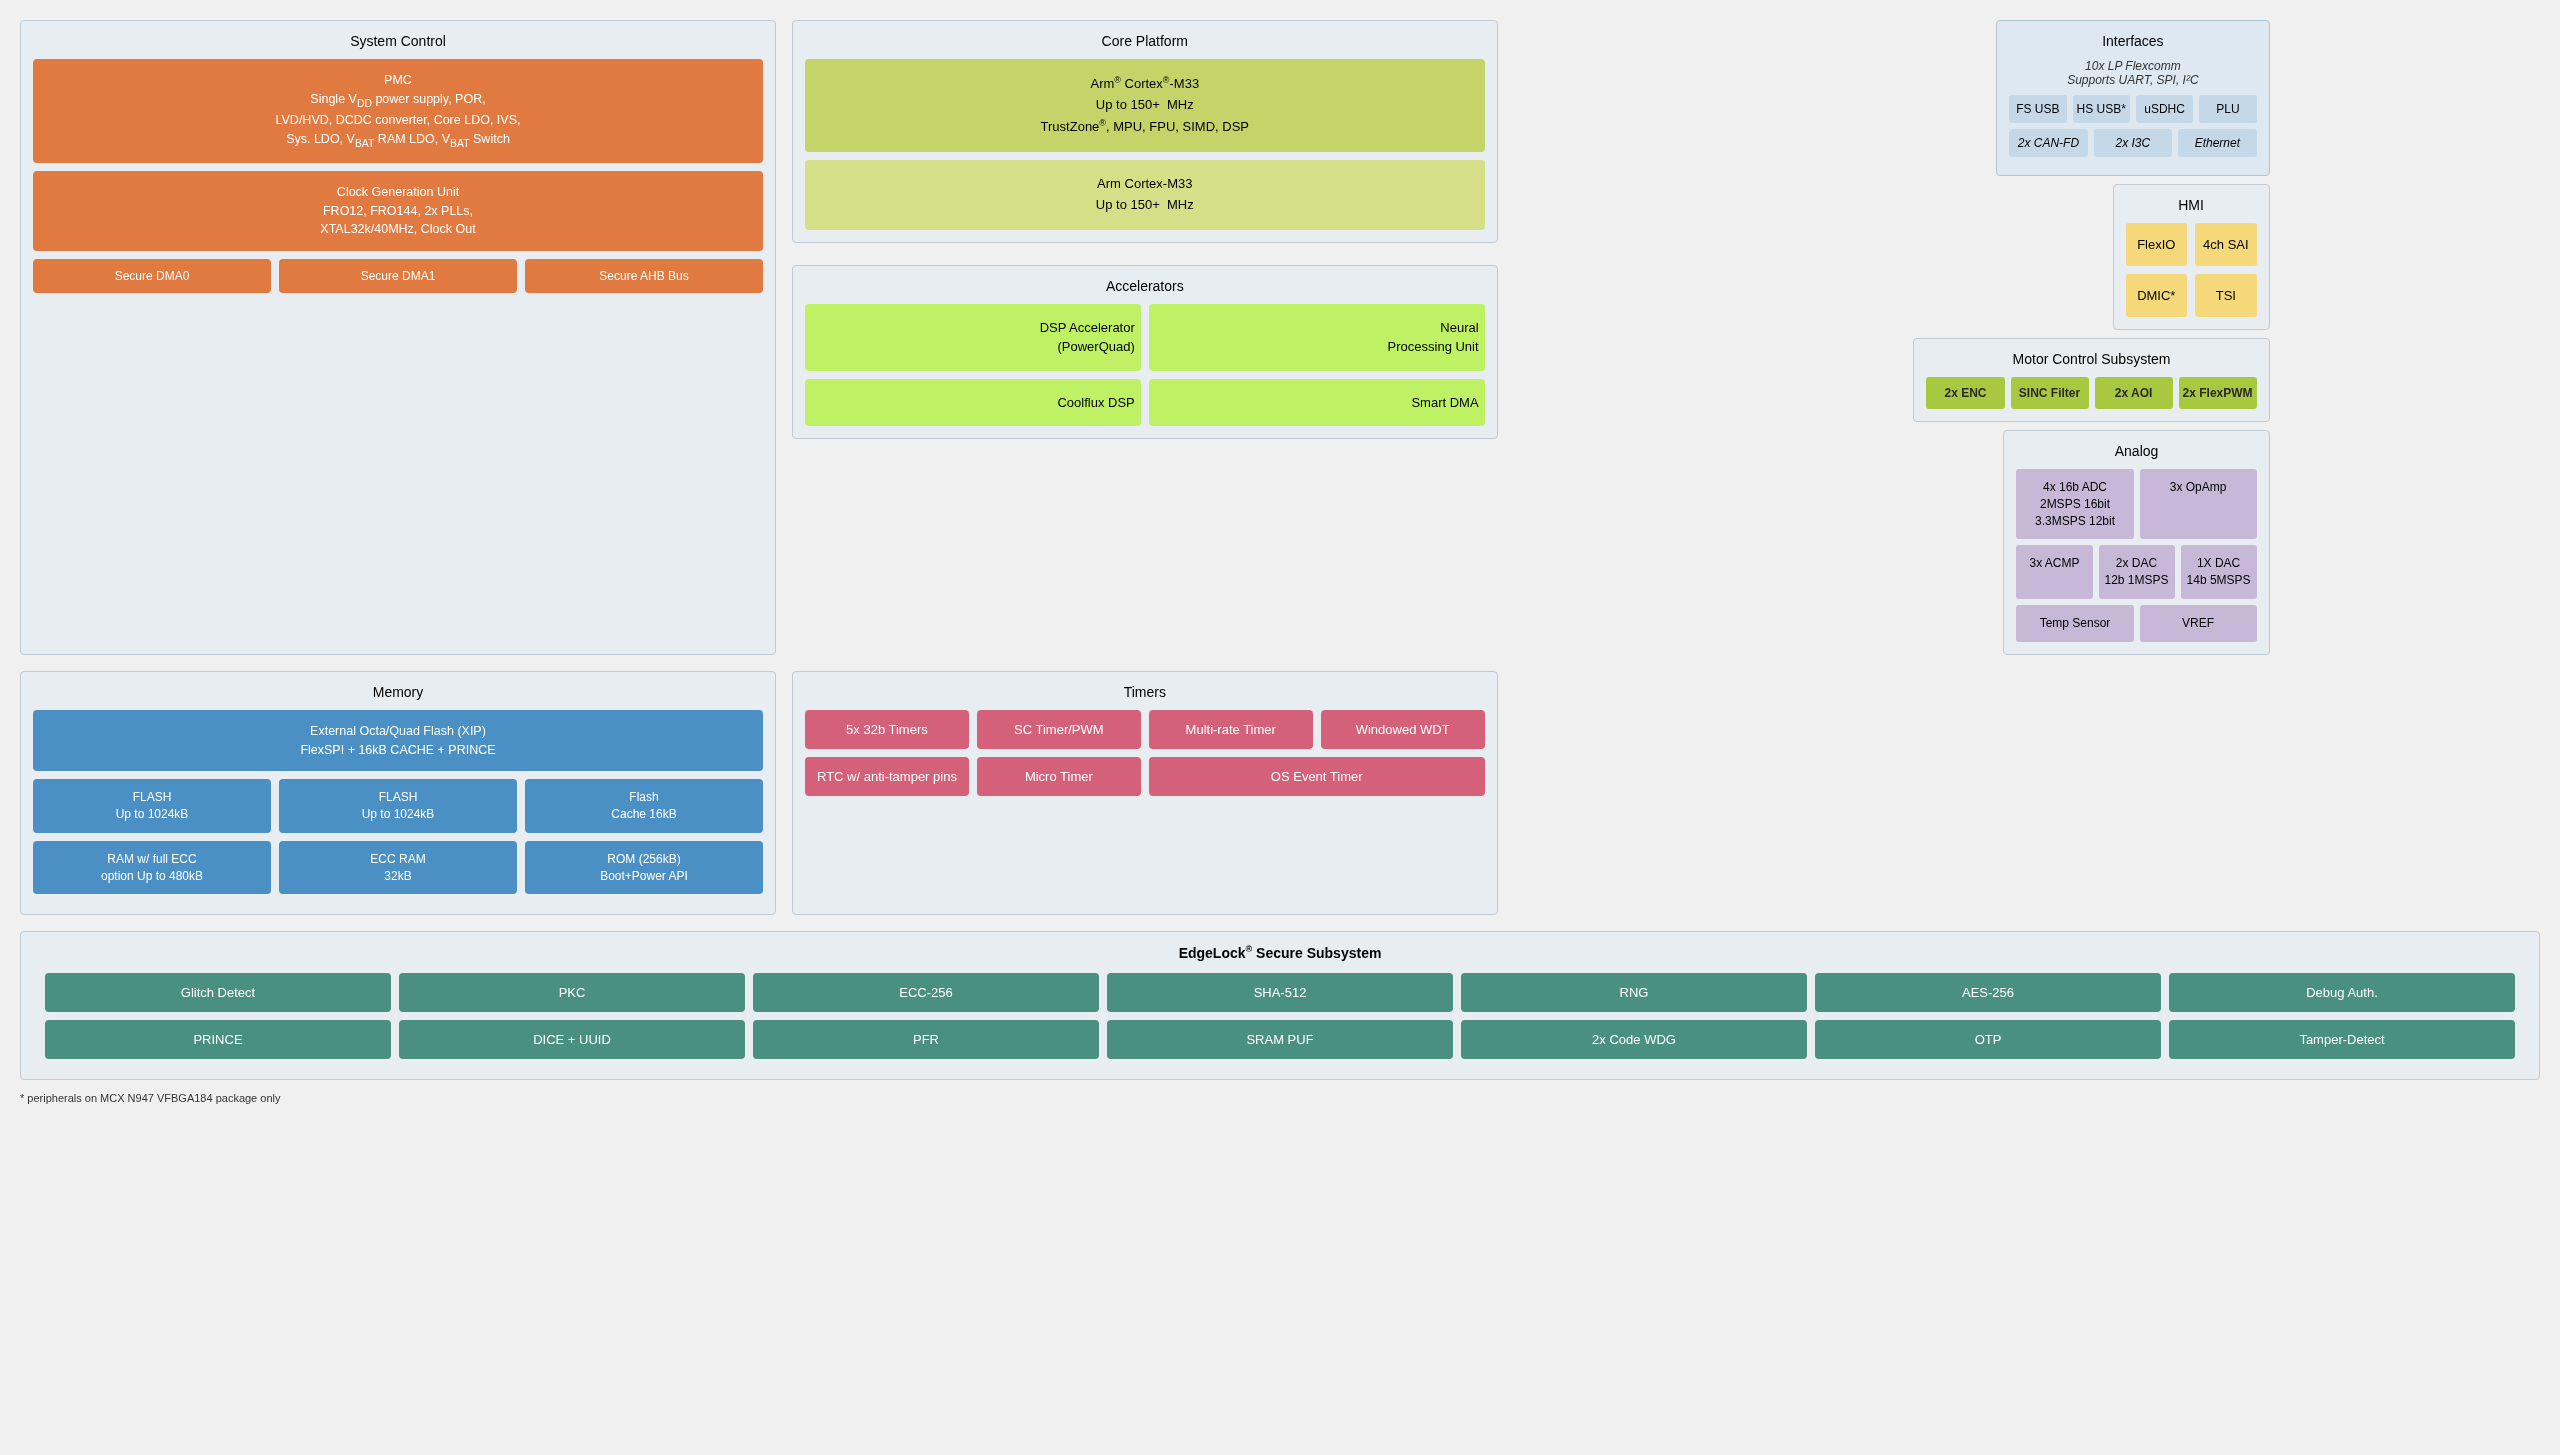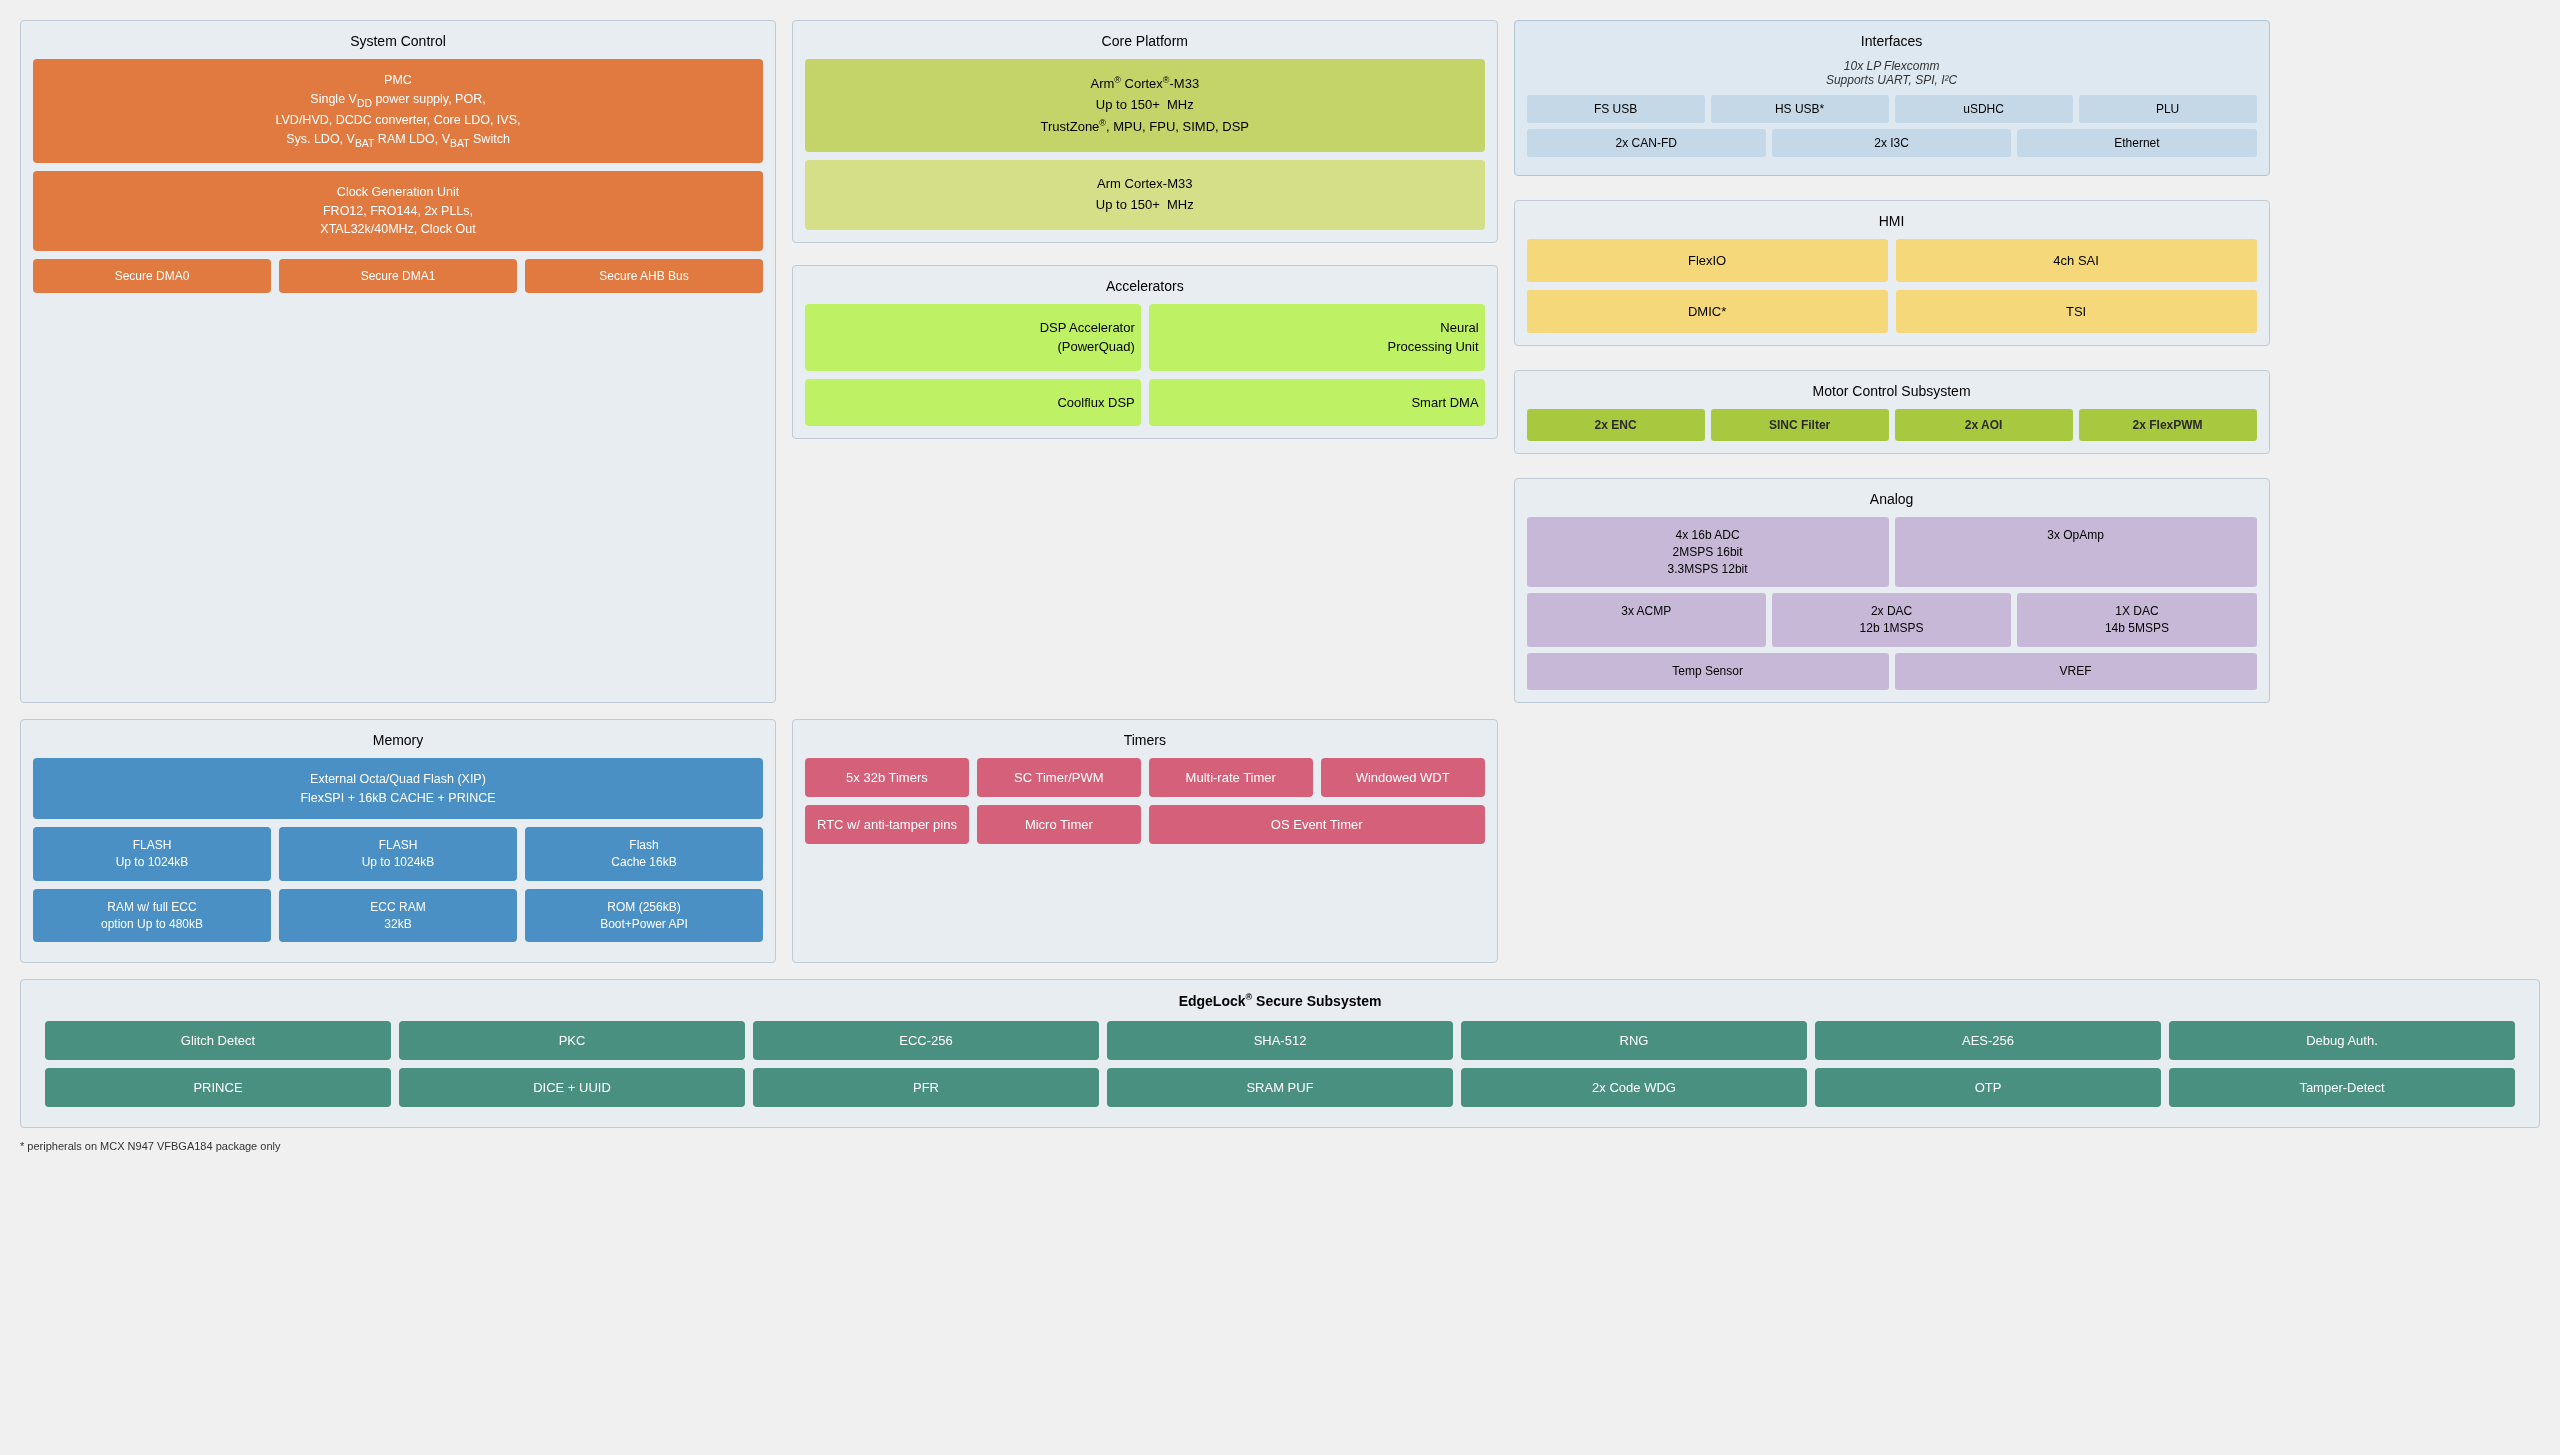--- a/index.html
+++ b/index.html
@@ -133,7 +133,8 @@
       flex: 0 0 30%;
       display: flex;
       flex-direction: column;
-      gap: 24px;
+      gap: 8px;
+      align-items: flex-end;
     }
     .interfaces-block {
       background: #dde8f0;

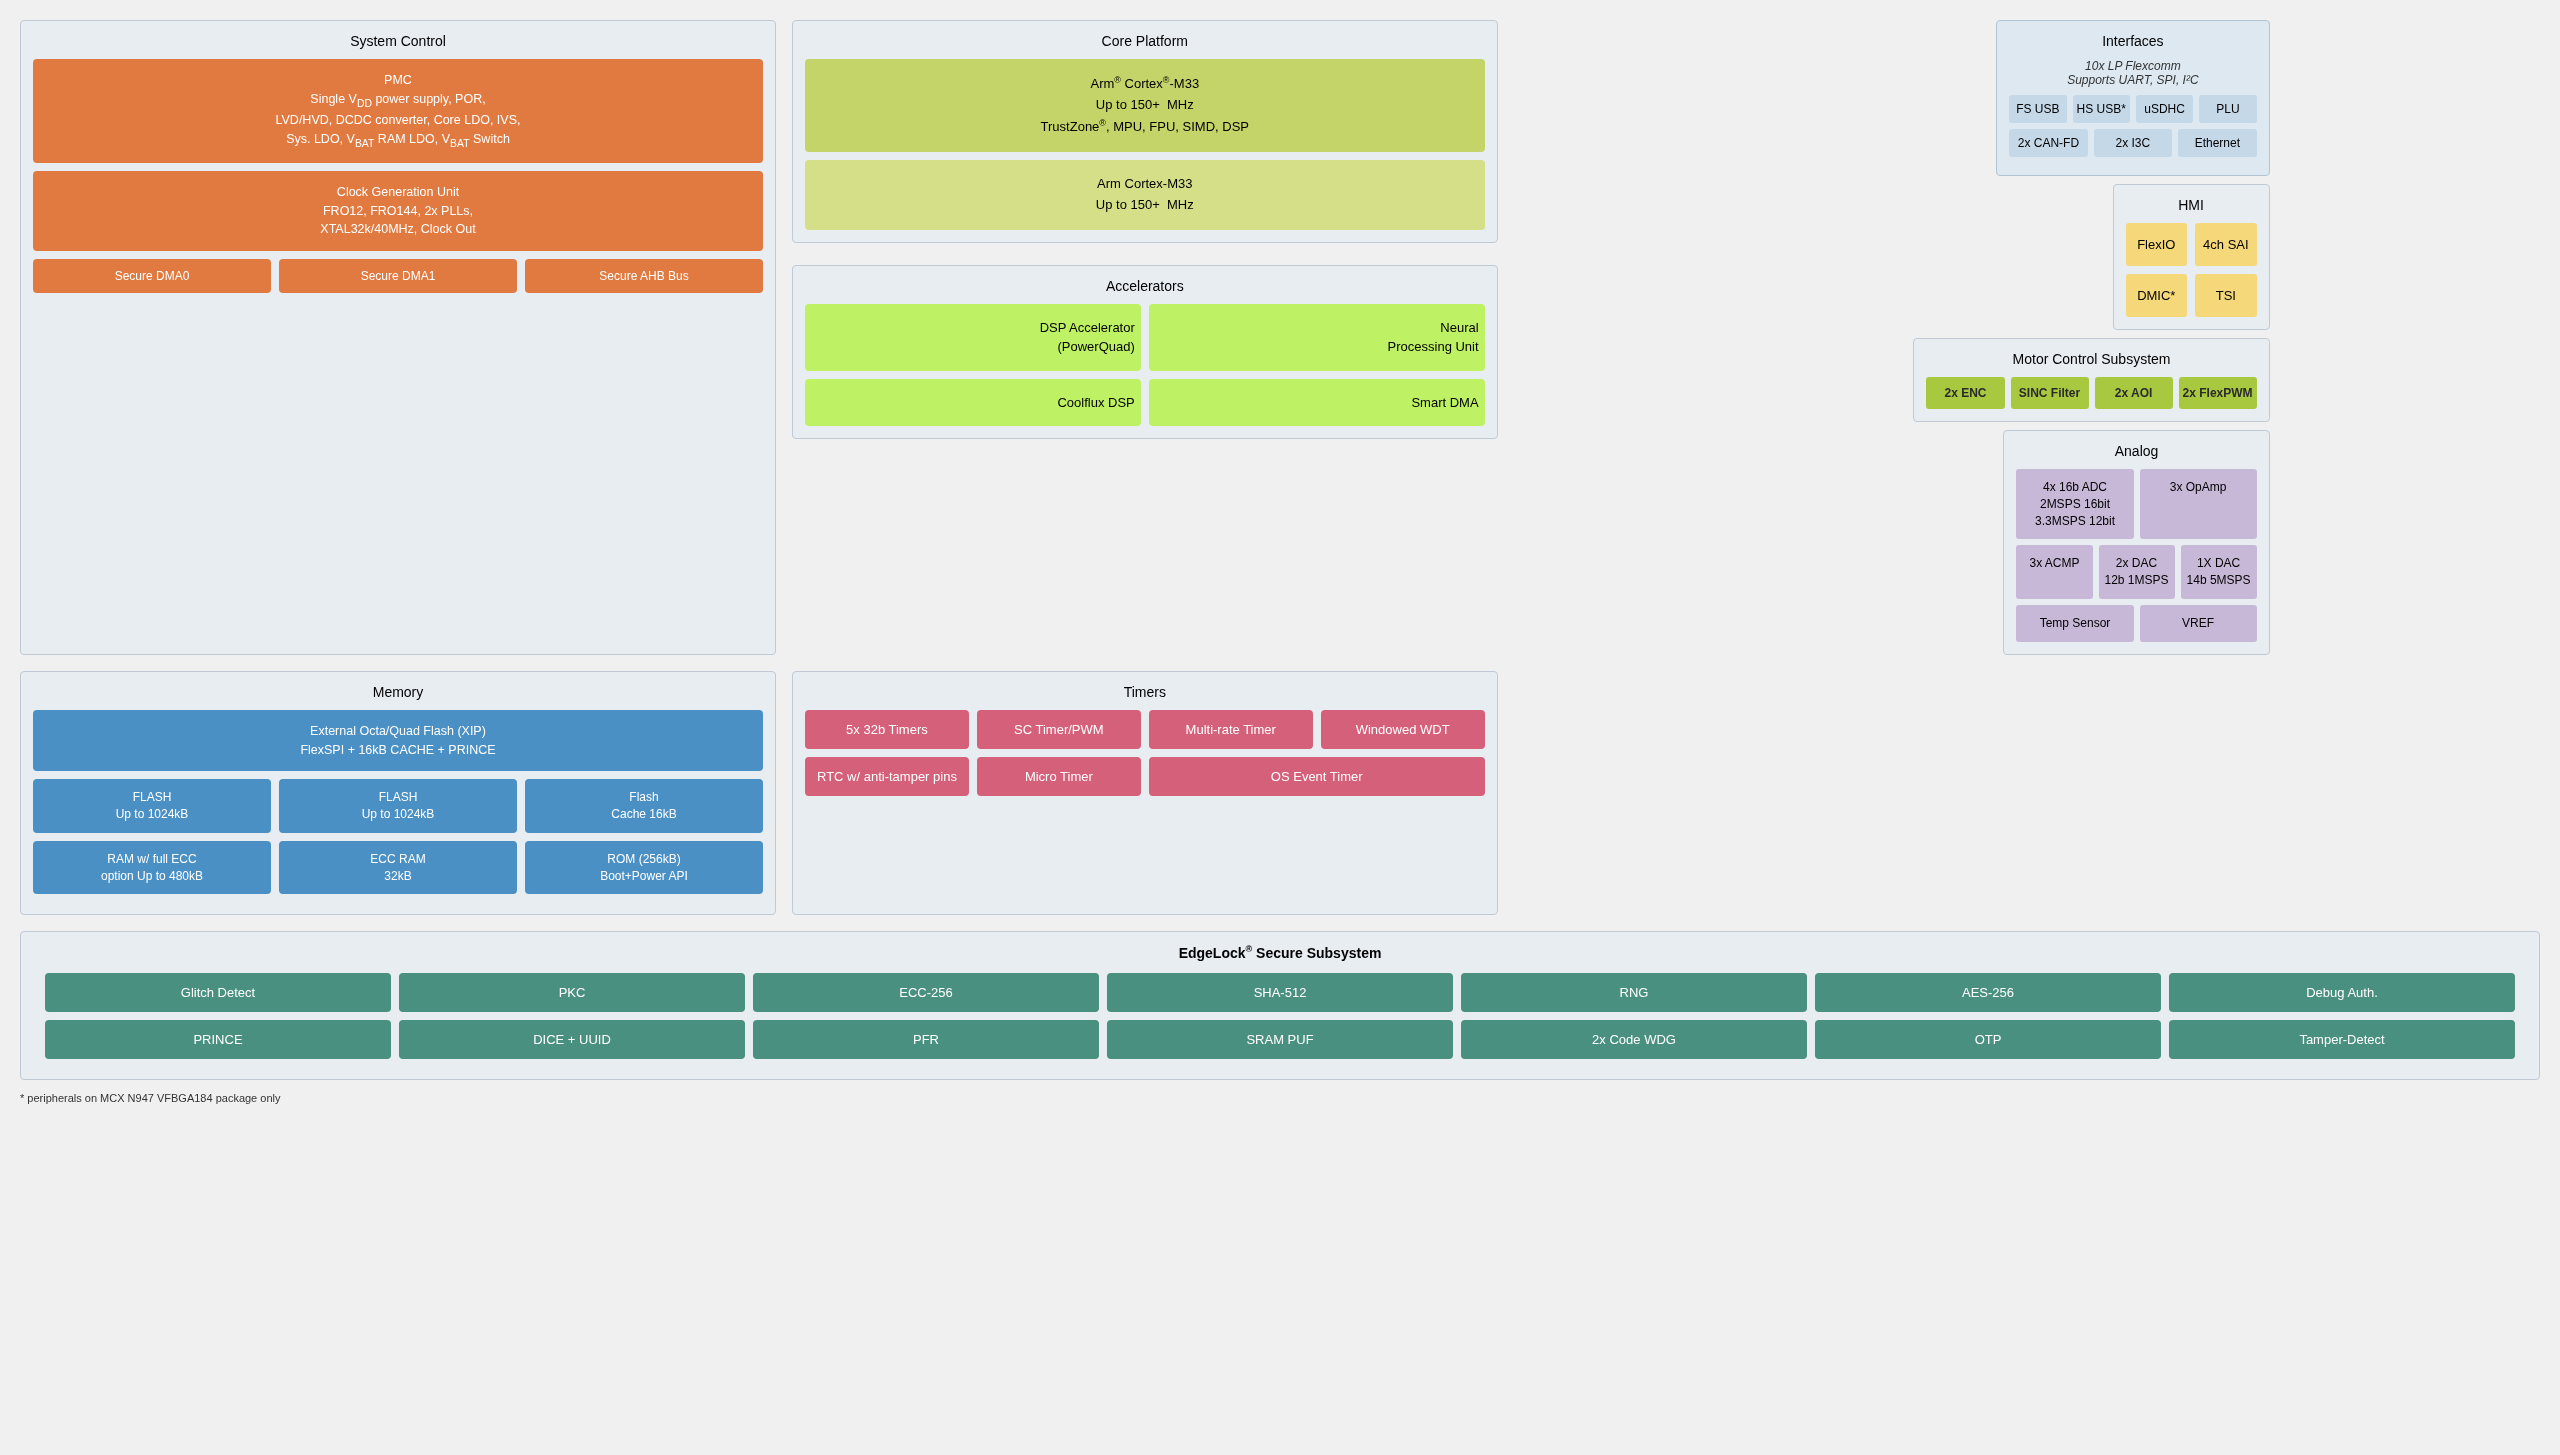--- a/index.html
+++ b/index.html
@@ -155,7 +155,7 @@
       margin-bottom: 6px;
     }
     .if-row-4 { grid-template-columns: 1fr 1fr 1fr 1fr; }
-    .if-row-3 { grid-template-columns: 1fr 1fr 1fr; }
+    .if-row-3 { grid-template-columns: 1fr 1fr 1fr; font-style: italic; }
     .if-cell {
       background: #c5d8e8;
       border-radius: 3px;

